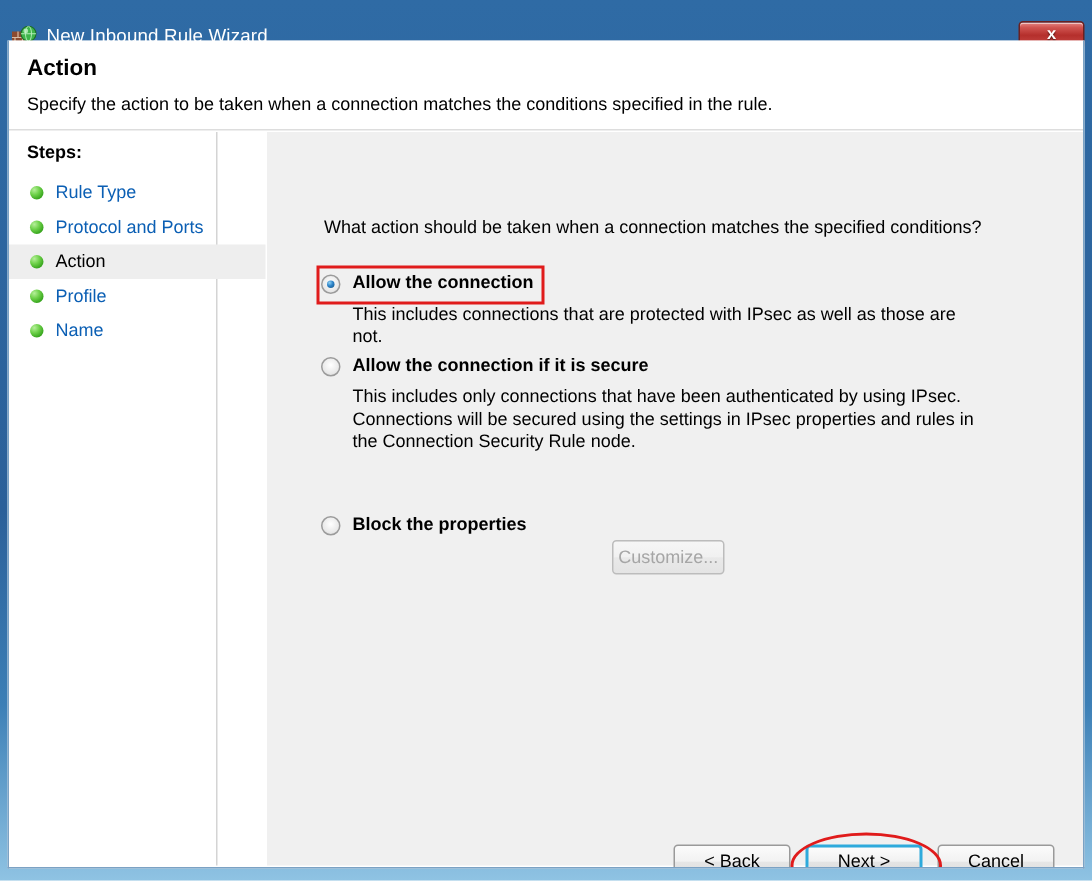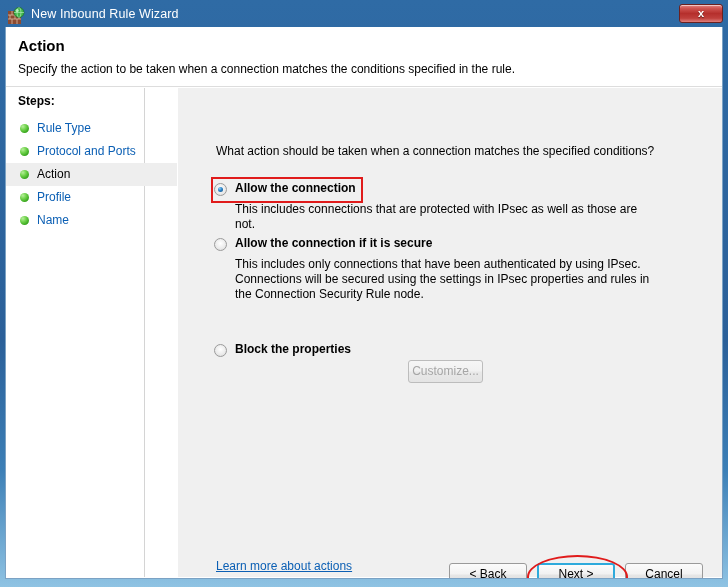--- a/index.html
+++ b/index.html
@@ -28,7 +28,7 @@
   }
   #titlebar {
     position: absolute;
-    left: 0; top: 2px;
+    left: 0; top: 12px;
     width: 670px;
     height: 27px;
     box-sizing: border-box;

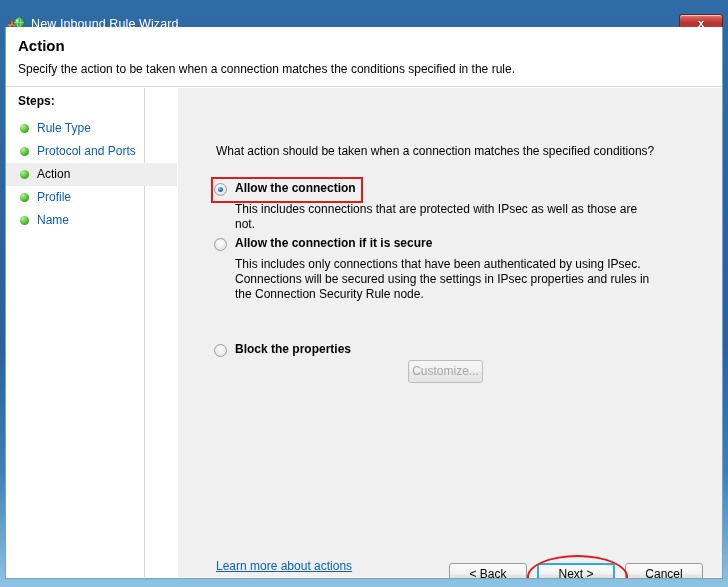--- a/index.html
+++ b/index.html
@@ -352,7 +352,6 @@
         <span class="option-label">Block the properties</span>
       </div>
 
-      <div id="learn-more-link">Learn more about actions</div>
     </div>
 
     <div class="push-button" id="back-button">&lt; Back</div>

